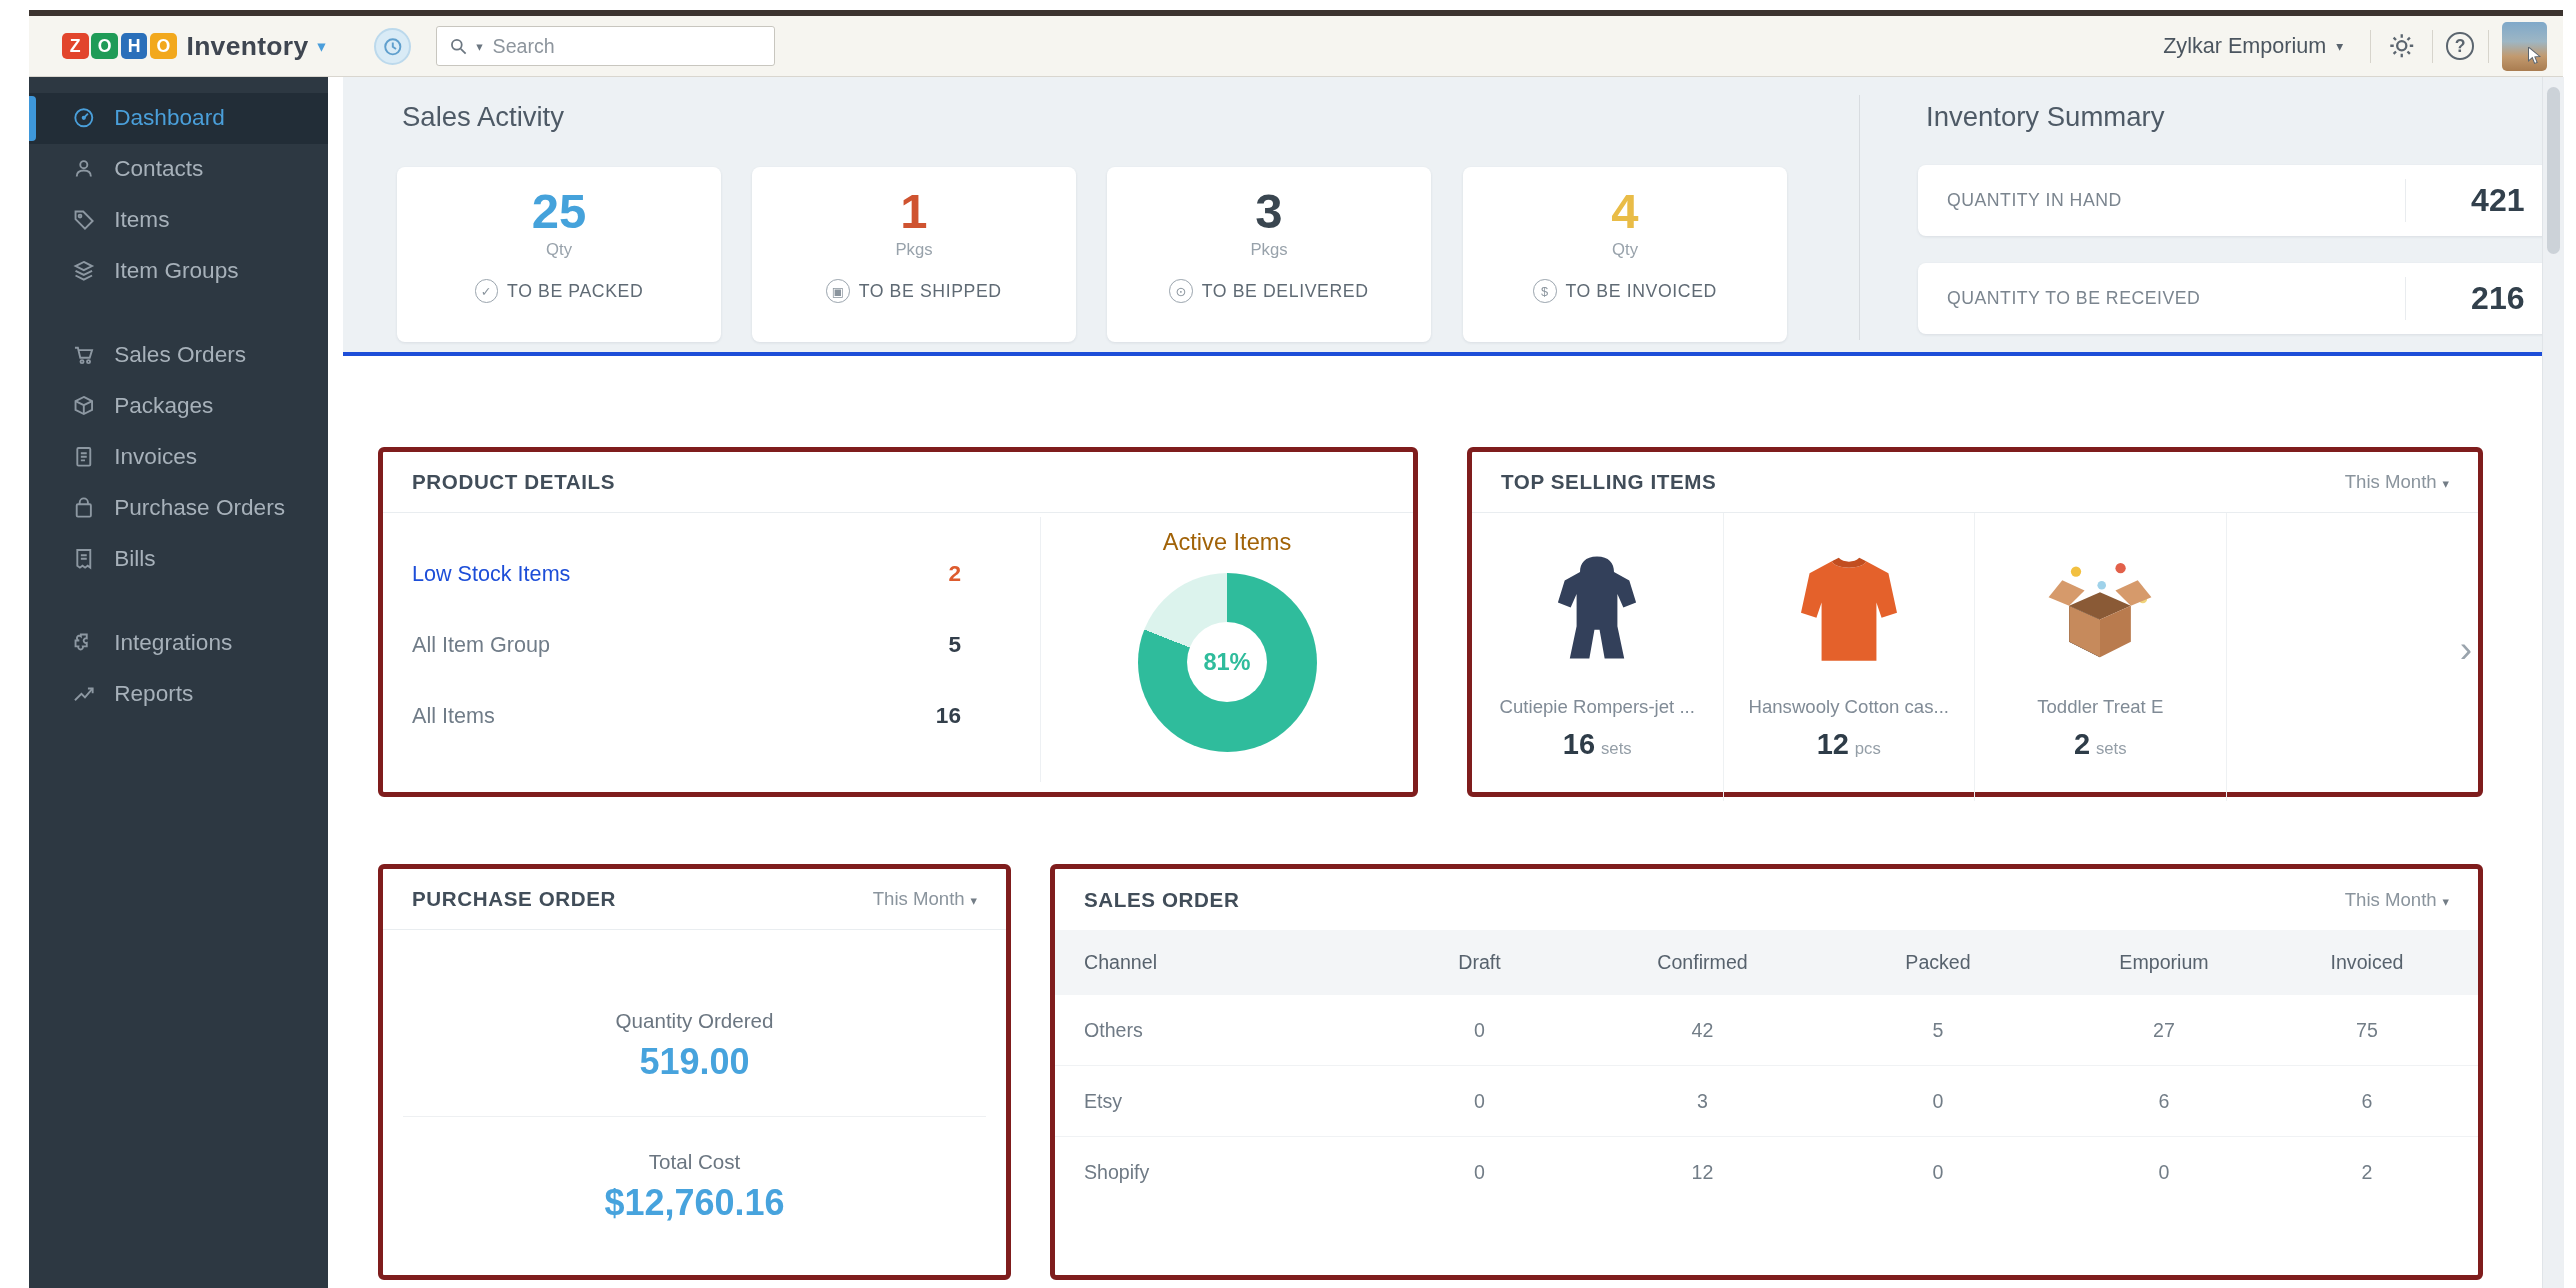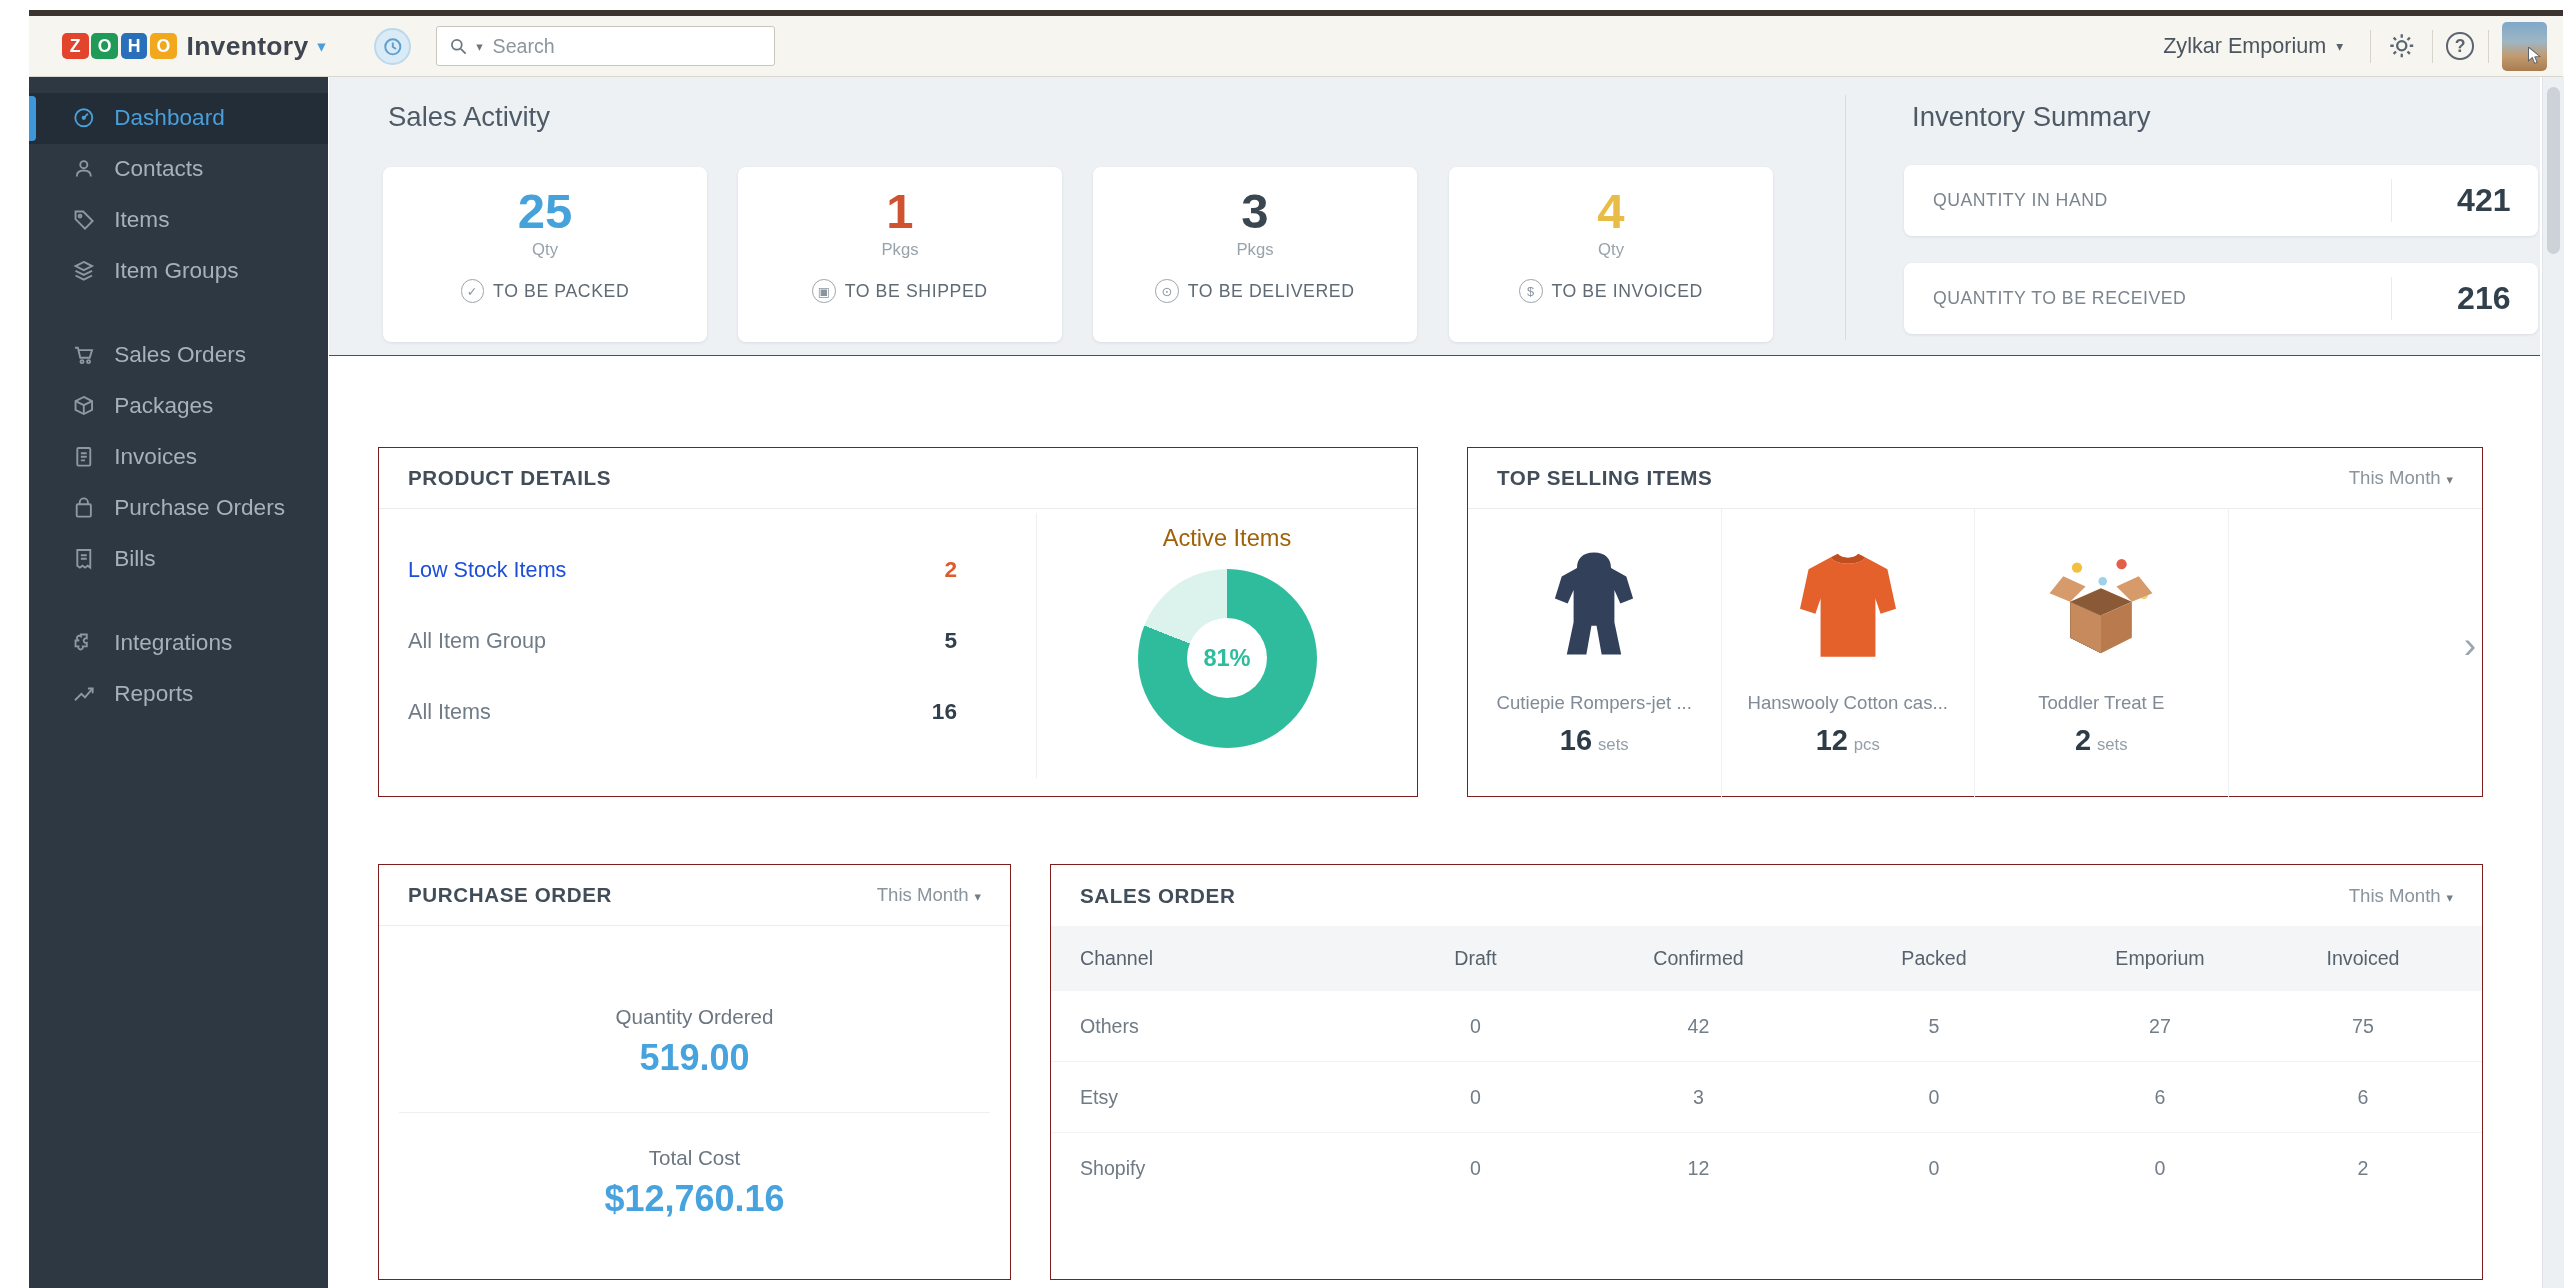--- a/index.html
+++ b/index.html
@@ -40,7 +40,7 @@
 
   
   #main{position:absolute;left:329px;top:77px;width:2211px;height:1212px;background:#ffffff;}
-  #graystrip{position:absolute;left:0;top:0;width:2211px;height:279px;background:#edf1f4;border-bottom:1px solid #1d4ed8;}
+  #graystrip{position:absolute;left:14px;top:0;width:2211px;height:279px;background:#edf1f4;border-bottom:4px solid #1d4ed8;}
   .section-title{font-size:27.5px;color:#4e5a66;}
   #sales-activity-title{position:absolute;left:59px;top:23.6px;}
   #inventory-summary-title{position:absolute;left:1583px;top:23.6px;}

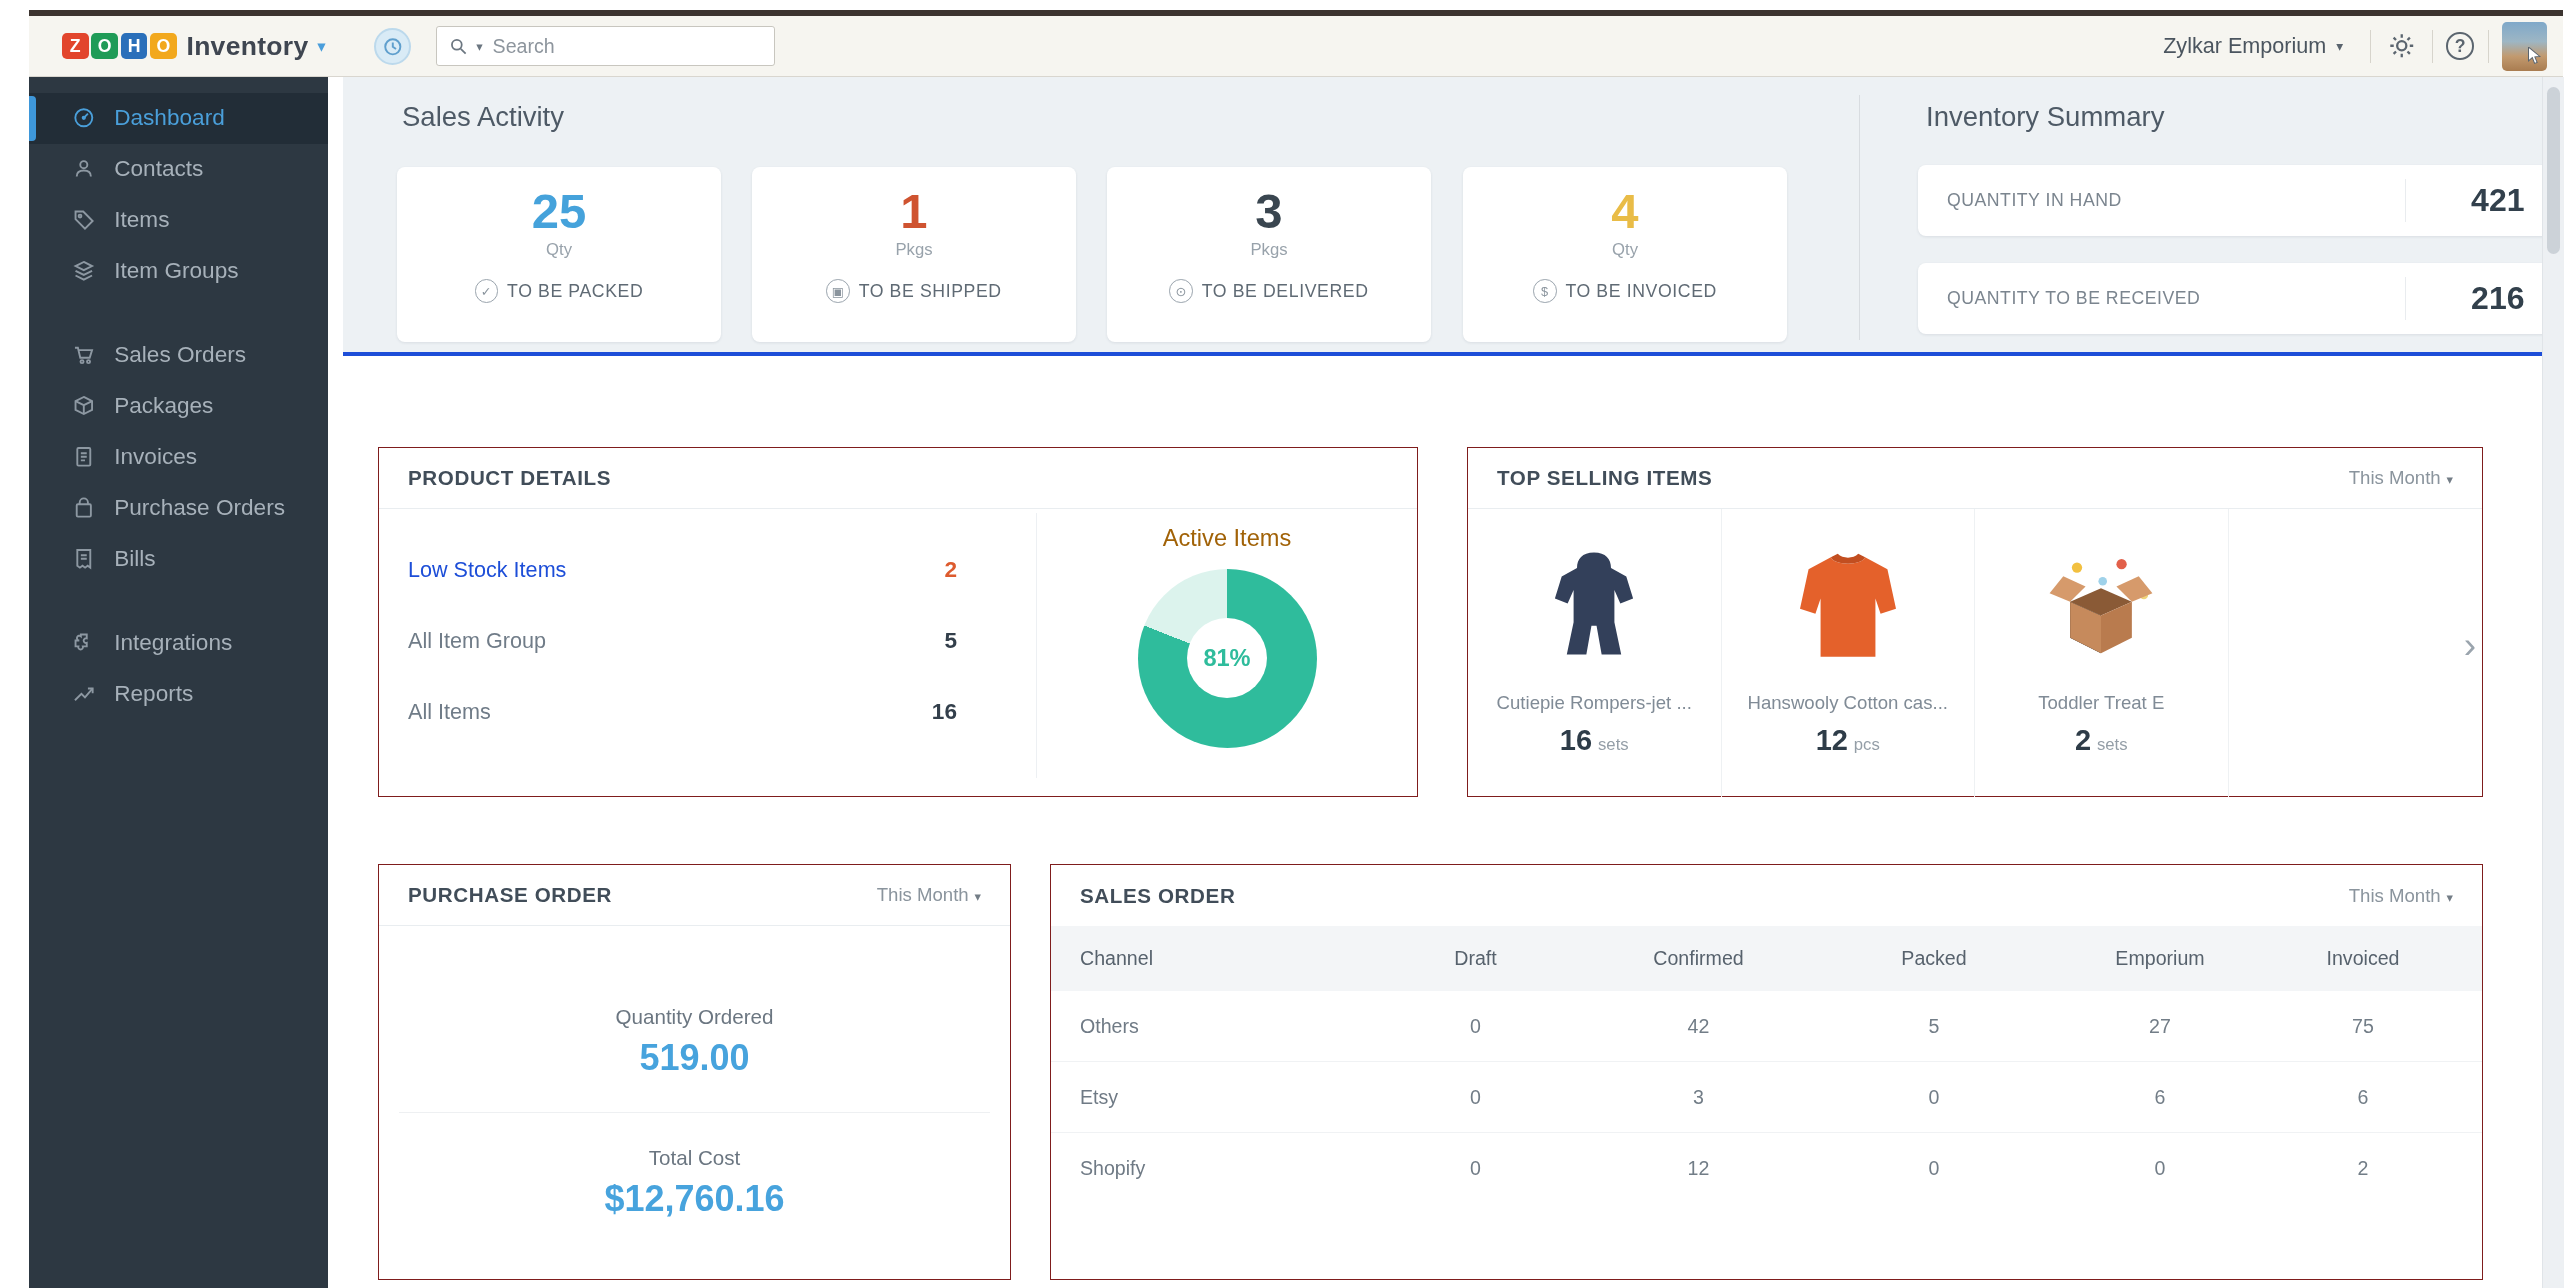--- a/index.html
+++ b/index.html
@@ -56,7 +56,7 @@
   .inv-label{flex:1;padding-left:29px;font-size:17.7px;color:#7b858f;letter-spacing:0.5px;}
   .inv-num{width:147px;border-left:1px solid #e9ecef;height:43px;display:flex;align-items:center;justify-content:flex-end;padding-right:27.5px;font-size:32px;font-weight:bold;color:#32404c;}
 
-  .card{position:absolute;background:#ffffff;border:1px solid #7f1d1d;border-radius:0;}
+  .card{position:absolute;background:#ffffff;border:5px solid #7f1d1d;border-radius:6px;}
   .card-head{height:61px;display:flex;align-items:center;justify-content:space-between;padding:0 29px;border-bottom:1px solid #e9edf0;}
   .card-title{font-size:20.6px;font-weight:bold;color:#414d59;letter-spacing:0.6px;}
   .period{font-size:18.6px;color:#8a949d;cursor:pointer;}

